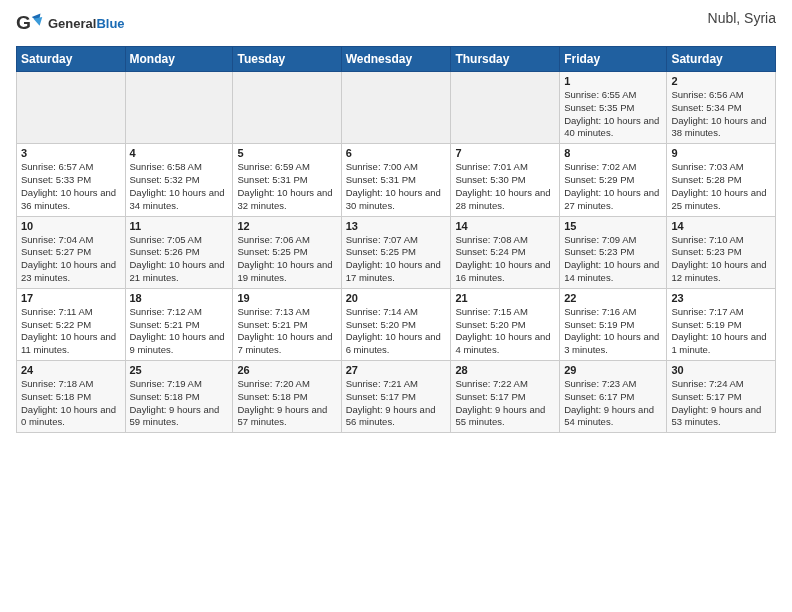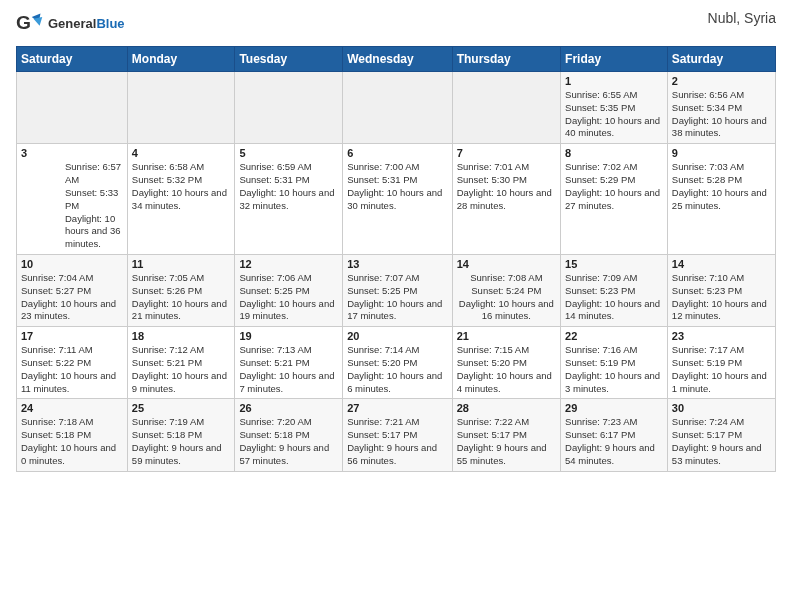--- a/index.html
+++ b/index.html
@@ -154,7 +154,7 @@
         <tr>
           <td>
             <span class="day-number">3</span>
-            <div class="day-info" style="white-space: pre-line; margin-left: 44px;">Sunrise: 6:57 AM
+            <div class="day-info" style="white-space: pre-line;">Sunrise: 6:57 AM
 Sunset: 5:33 PM
 Daylight: 10 hours and 36 minutes.</div>
           </td>

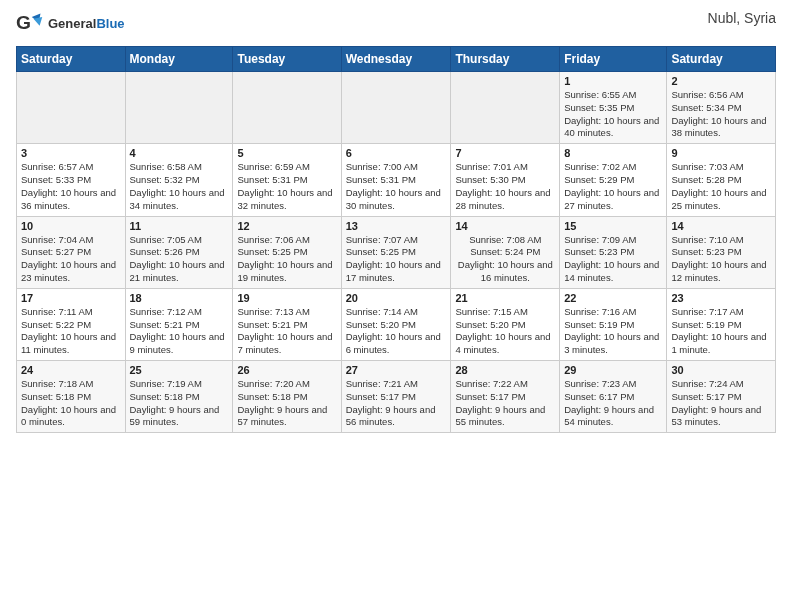--- a/index.html
+++ b/index.html
@@ -222,7 +222,7 @@
           </td>
           <td>
             <span class="day-number">14</span>
-            <div class="day-info" style="white-space: pre-line; text-align: center;">Sunrise: 7:08 AM
+            <div class="day-info" style="white-space: pre-line;">Sunrise: 7:08 AM
 Sunset: 5:24 PM
 Daylight: 10 hours and 16 minutes.</div>
           </td>

